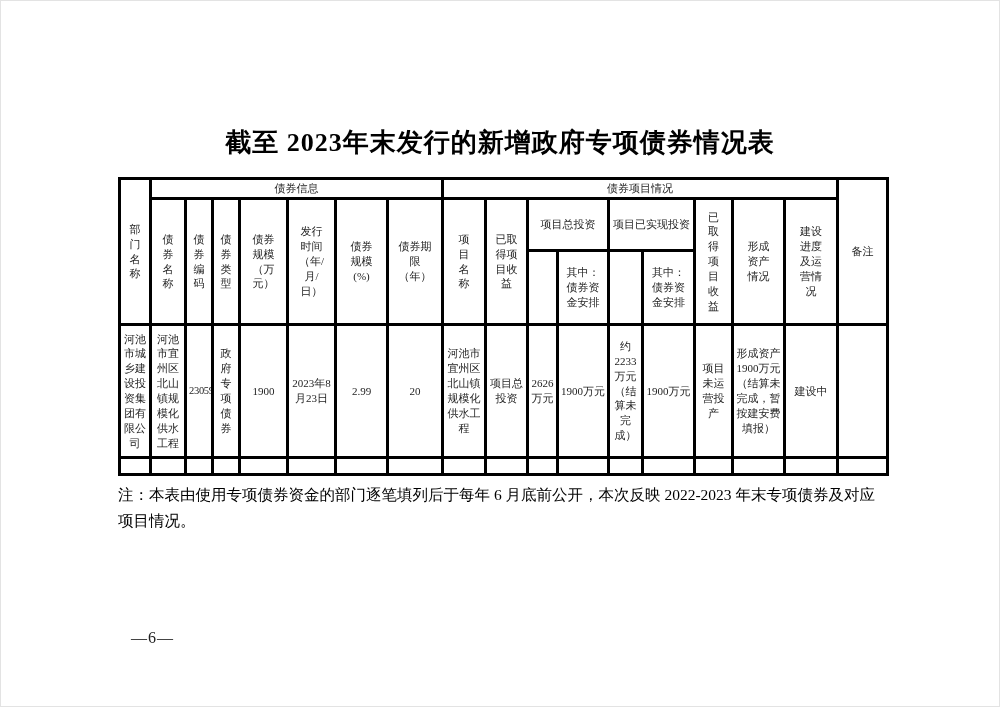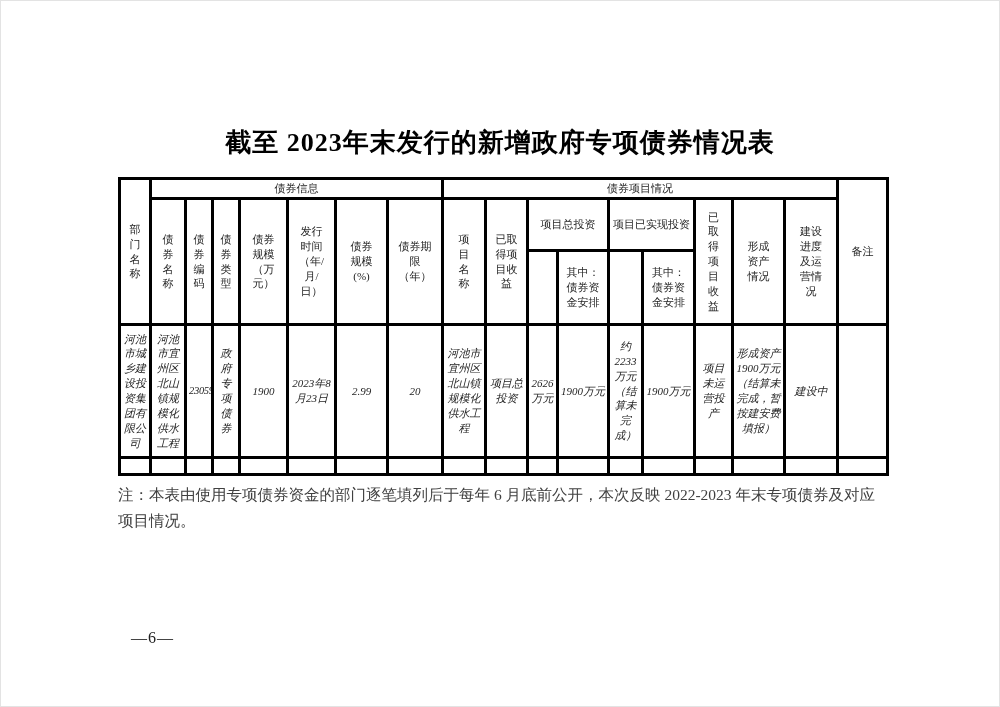--- a/index.html
+++ b/index.html
@@ -36,7 +36,7 @@
   tr.r-group  { height:20px; }
   tr.r-head1  { height:52px; }
   tr.r-head2  { height:74px; }
-  tr.r-data   { height:133px;font-style:italic; }
+  tr.r-data   { height:133px; }
   tr.r-empty  { height:17px; }
   td.sub-head { vertical-align:top; padding-top:3px; }
   td.d {

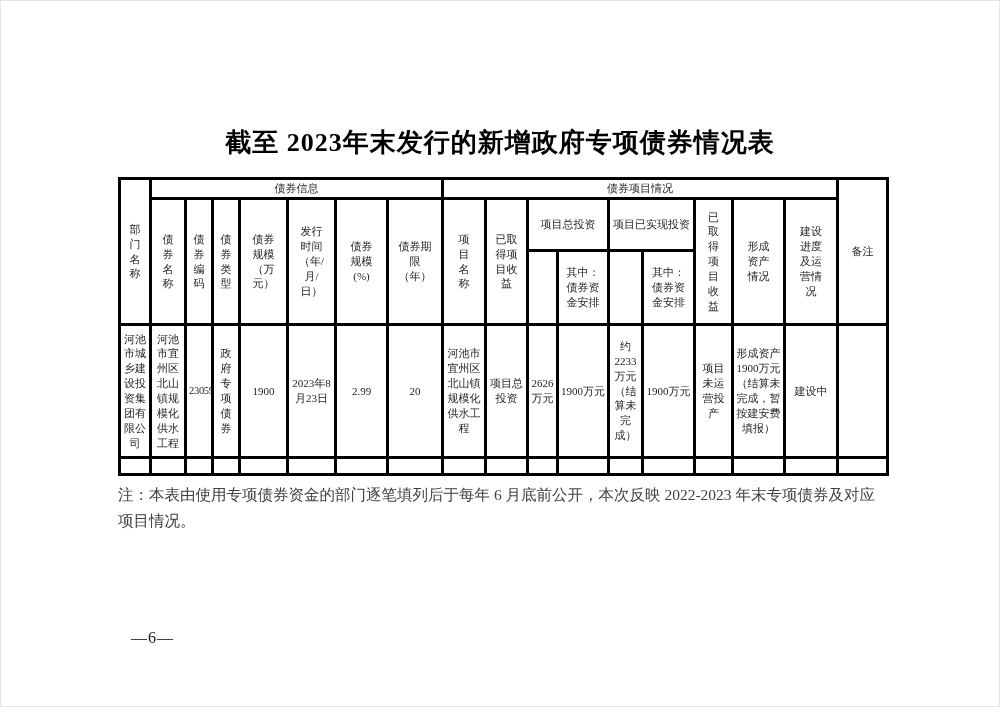--- a/index.html
+++ b/index.html
@@ -50,7 +50,7 @@
   .cwsub { width:37px; margin:0 auto; text-align:center; }
   .note {
     position:absolute; left:117px; top:481px; width:772px;
-    font-size:15.5px; line-height:1.65; color:#404040;
+    font-size:15.5px; line-height:1.65; color:#000000;
     text-align:left;
   }
   .page-number {

